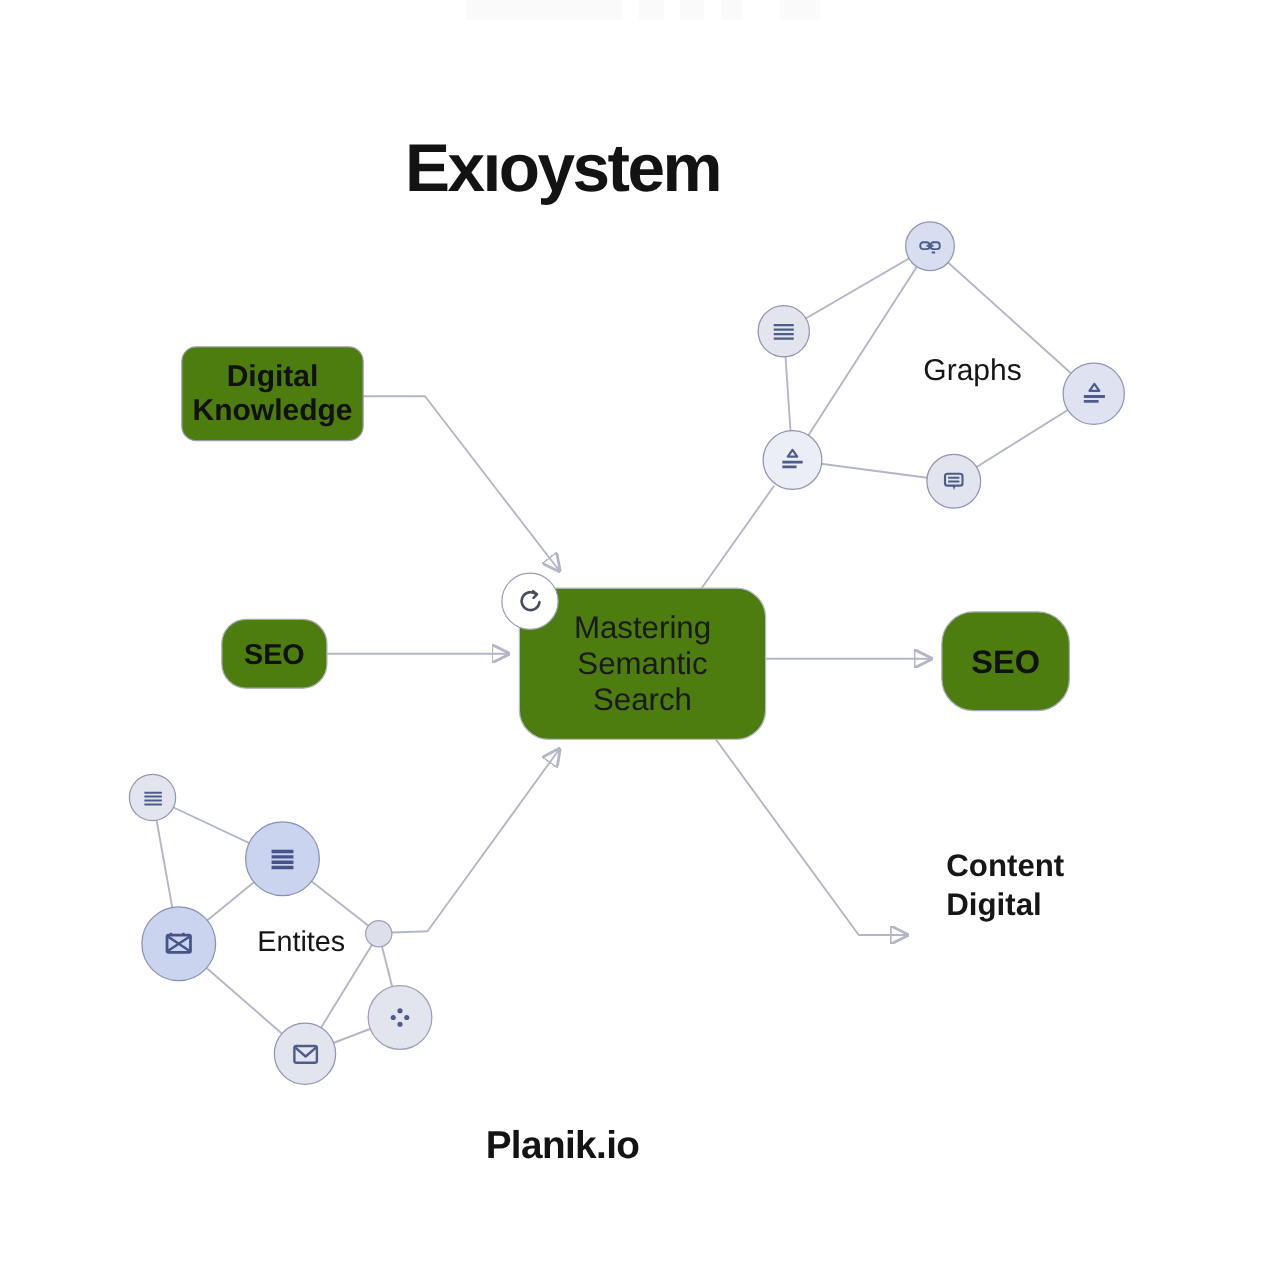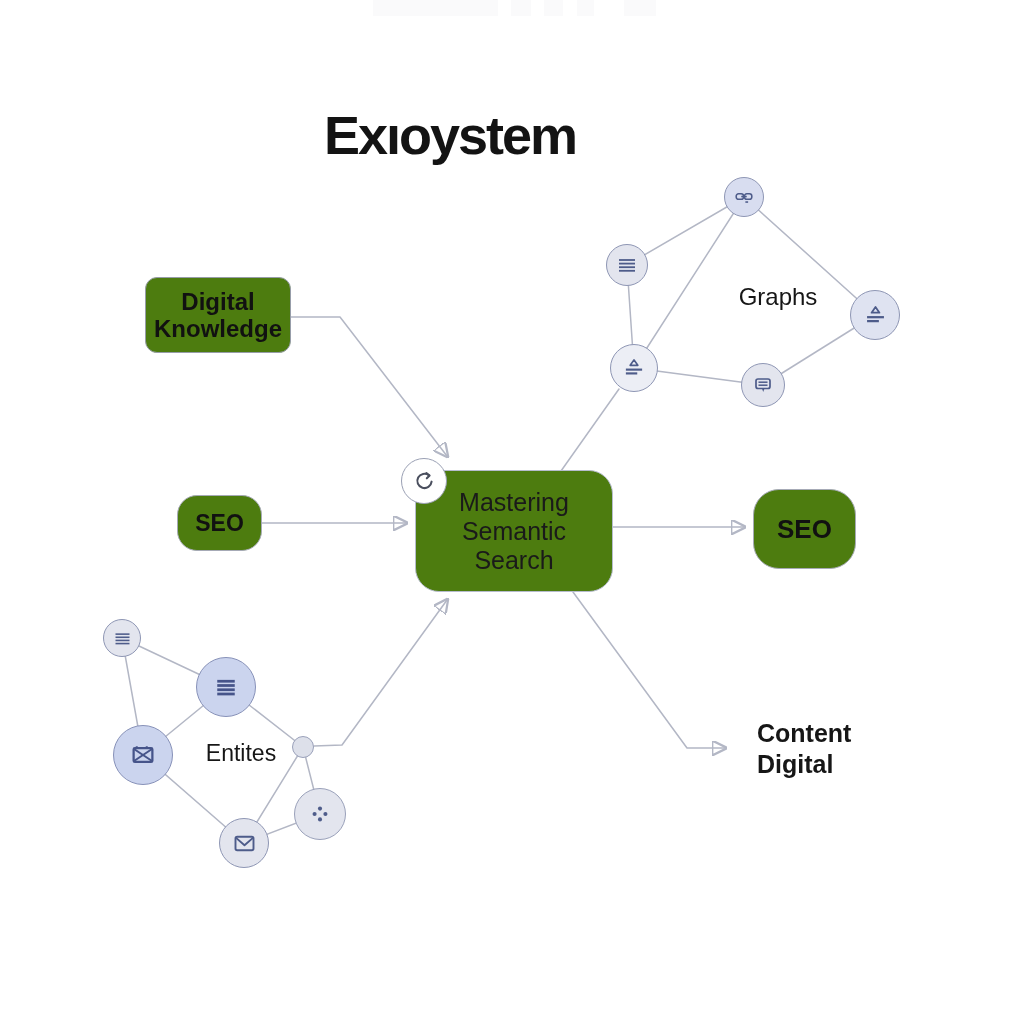--- a/index.html
+++ b/index.html
@@ -28,7 +28,7 @@
   .lbl{position:absolute;z-index:3;color:#161616;}
   .lbl-kg{left:688px;top:282px;width:180px;text-align:center;font-size:24px;line-height:30px;font-weight:500;}
   .lbl-ent{left:176px;top:740px;width:130px;text-align:center;font-size:23px;font-weight:500;}
-  .lbl-cs{left:757px;top:718px;font-size:25px;line-height:31px;font-weight:600;text-align:left;}
+  .lbl-cs{left:757px;top:678px;font-size:25px;line-height:31px;font-weight:600;text-align:left;}
   .node{position:absolute;border-radius:50%;box-sizing:border-box;z-index:2;
         display:flex;align-items:center;justify-content:center;border:1.5px solid #8e96b4;}
   .fill-light{background:#e3e5ee;}

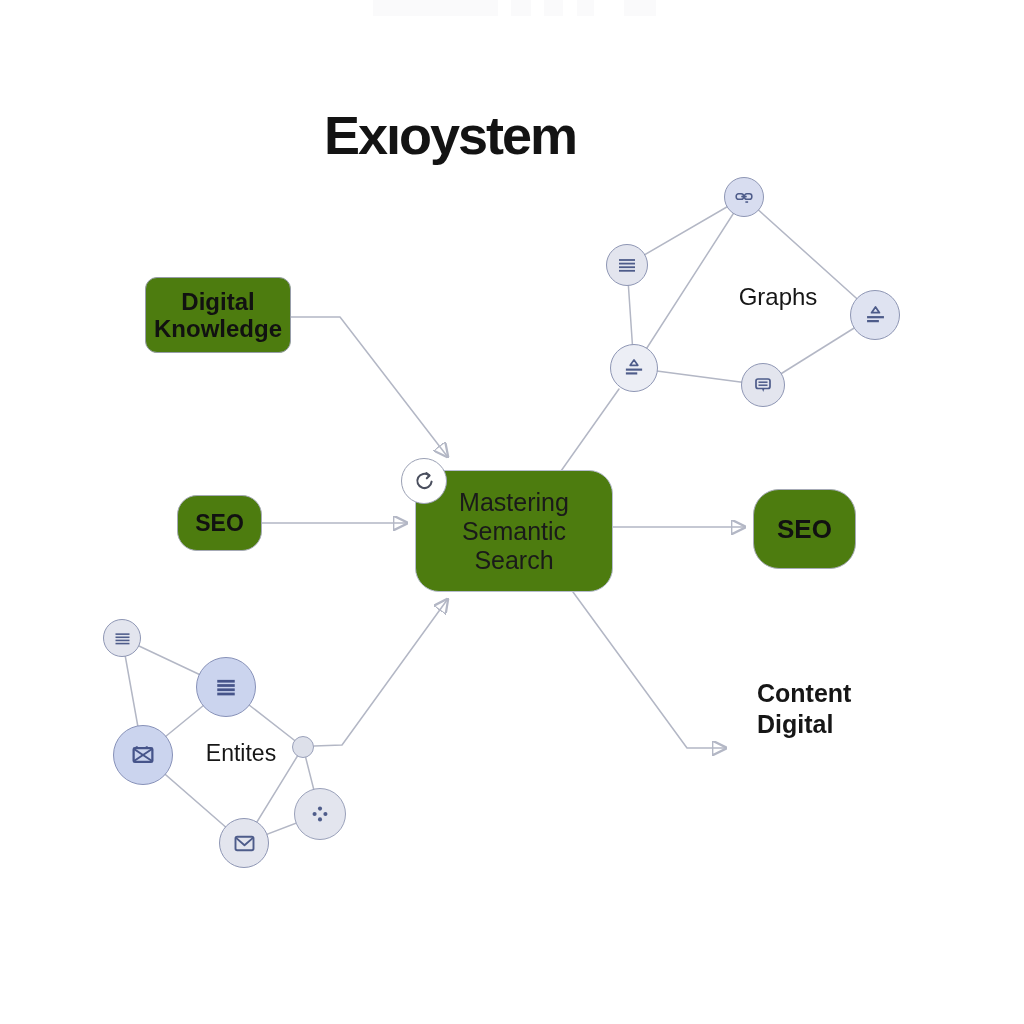--- a/index.html
+++ b/index.html
@@ -84,6 +84,7 @@
   </svg>
 
   <div class="title">Exıoystem</div>
+  <div class="watermark">Planik.io</div>
 
   <div class="box central">
     <div>Mastering</div>

